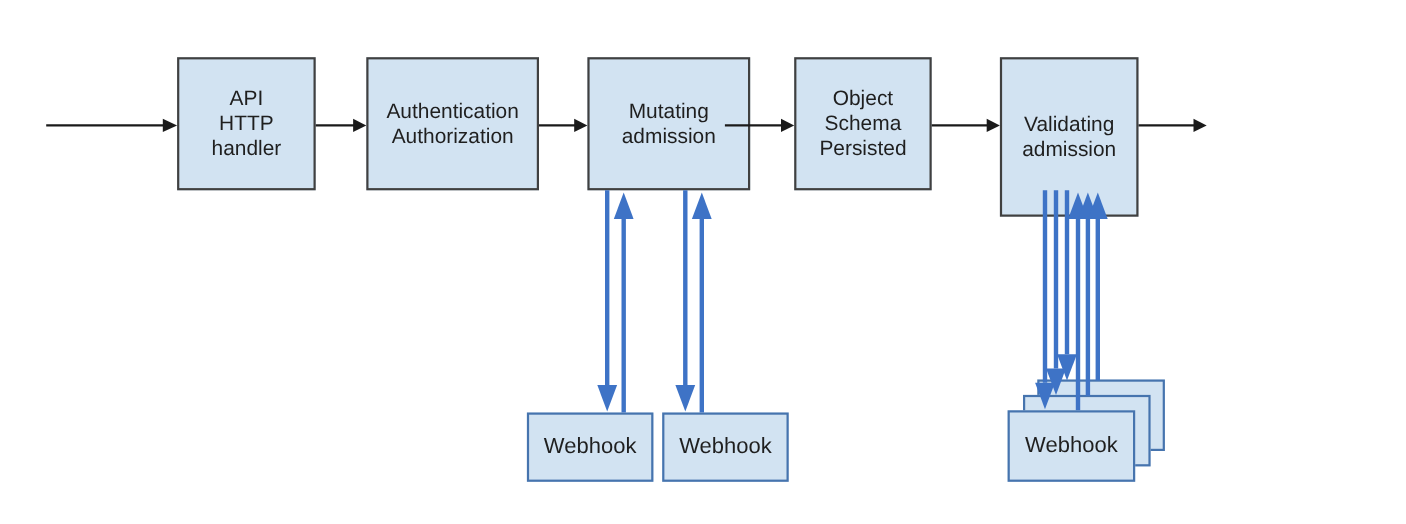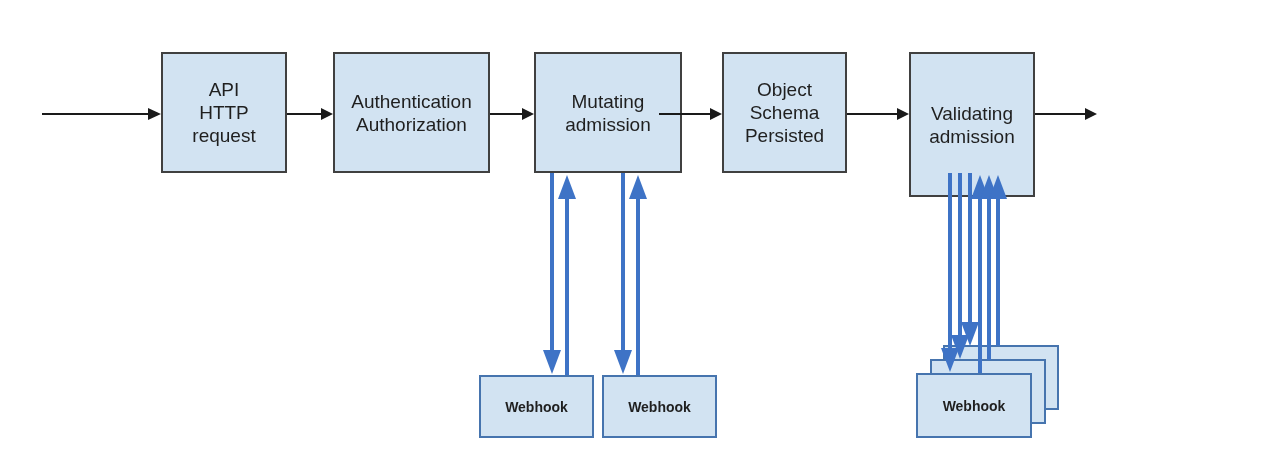--- a/index.html
+++ b/index.html
@@ -81,7 +81,7 @@
   <div class="node" style="left:161px; top:52px; width:126px; height:121px">
     <span class="node-label">API
 HTTP
-request</span>
+handler</span>
   </div>
 
   <div class="node" style="left:333px; top:52px; width:157px; height:121px">

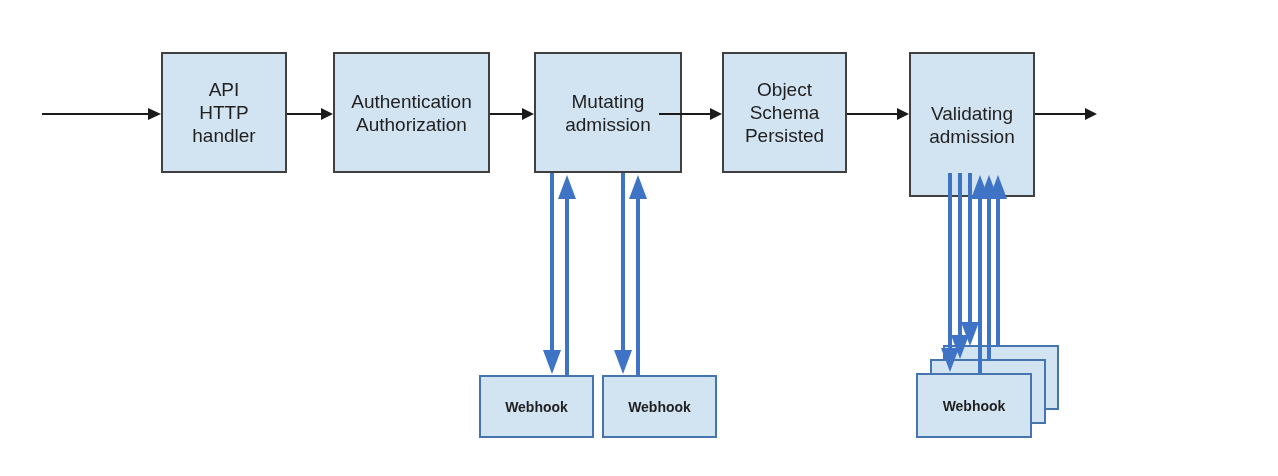--- a/index.html
+++ b/index.html
@@ -52,8 +52,8 @@
     z-index: 1;
   }
   .webhook-label {
-    font-size: 14px;
-    font-weight: 700;
+    font-size: 20px;
+    font-weight: 400;
     color: var(--text, #1f1f1f);
     white-space: nowrap;
   }

